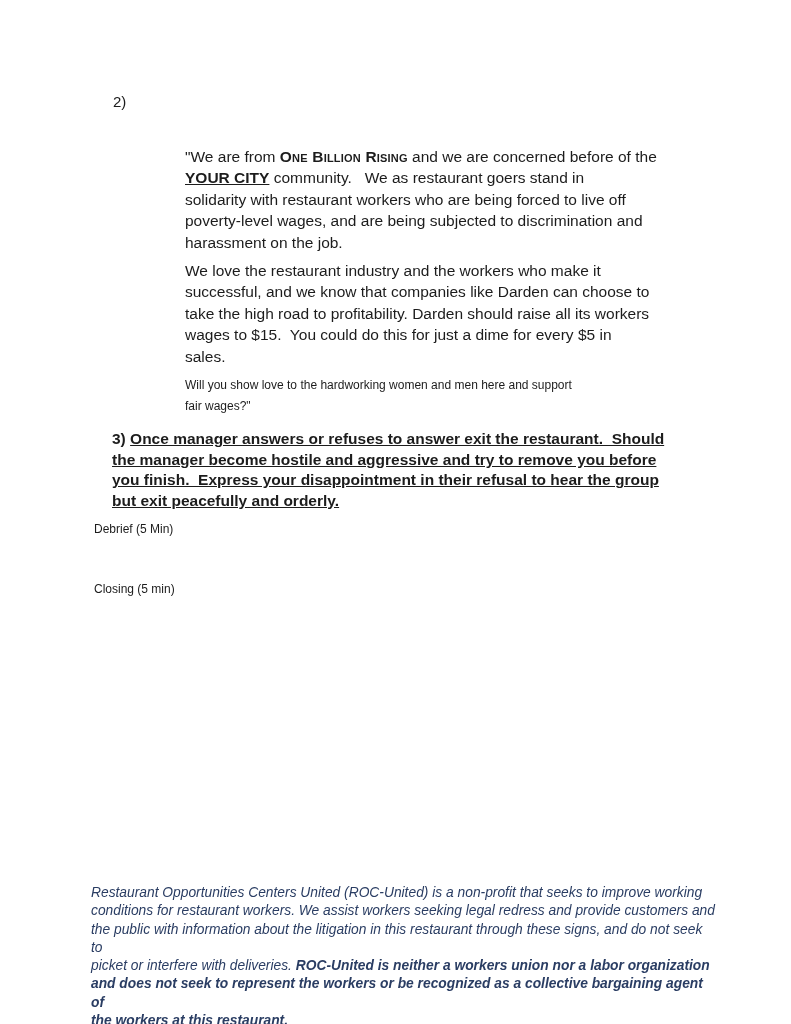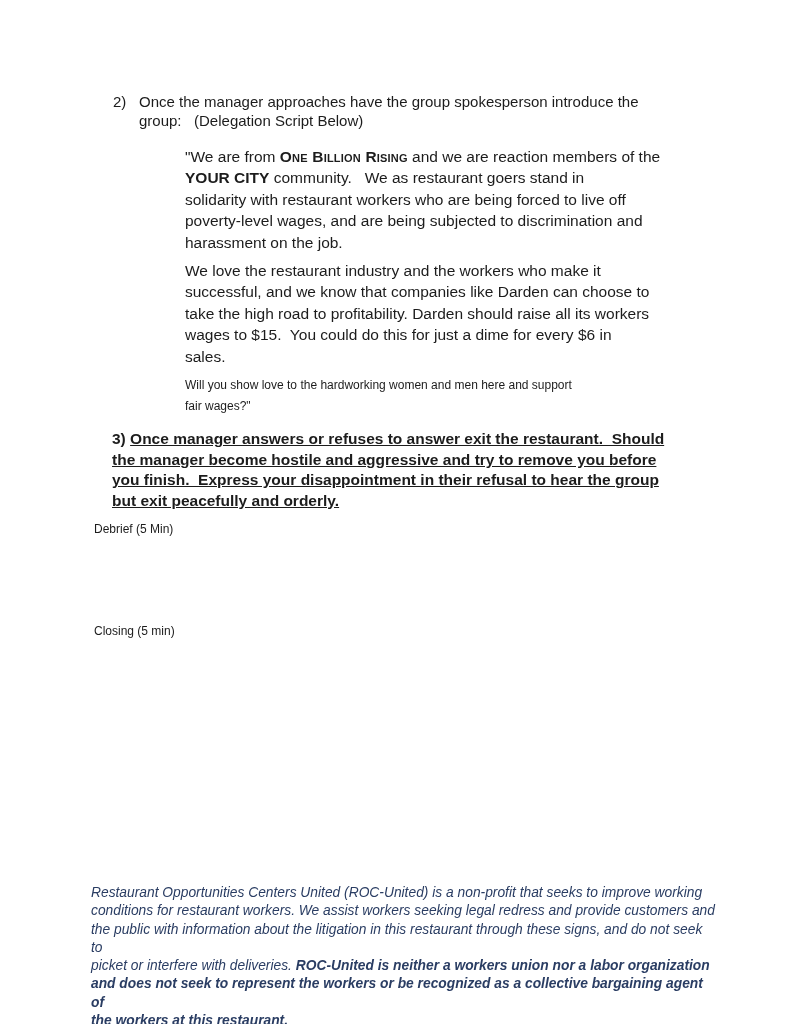--- a/index.html
+++ b/index.html
@@ -95,8 +95,7 @@
 
 <div class="page">
 
-  <div class="block step2"><span class="num">2)</span><span>Once the manager approaches have the group spokesperson introduce the
-group:   (Delegation Script Below)</span></div>
+  <div class="block step2"><span class="num">2)</span></div>
 
   <div class="block quote quote-p1"><span>"We are from </span><span class="smallcaps">One Billion Rising</span><span> and we are reaction members of the
 </span><span class="bold-underline">YOUR CITY</span><span> community.   We as restaurant goers stand in

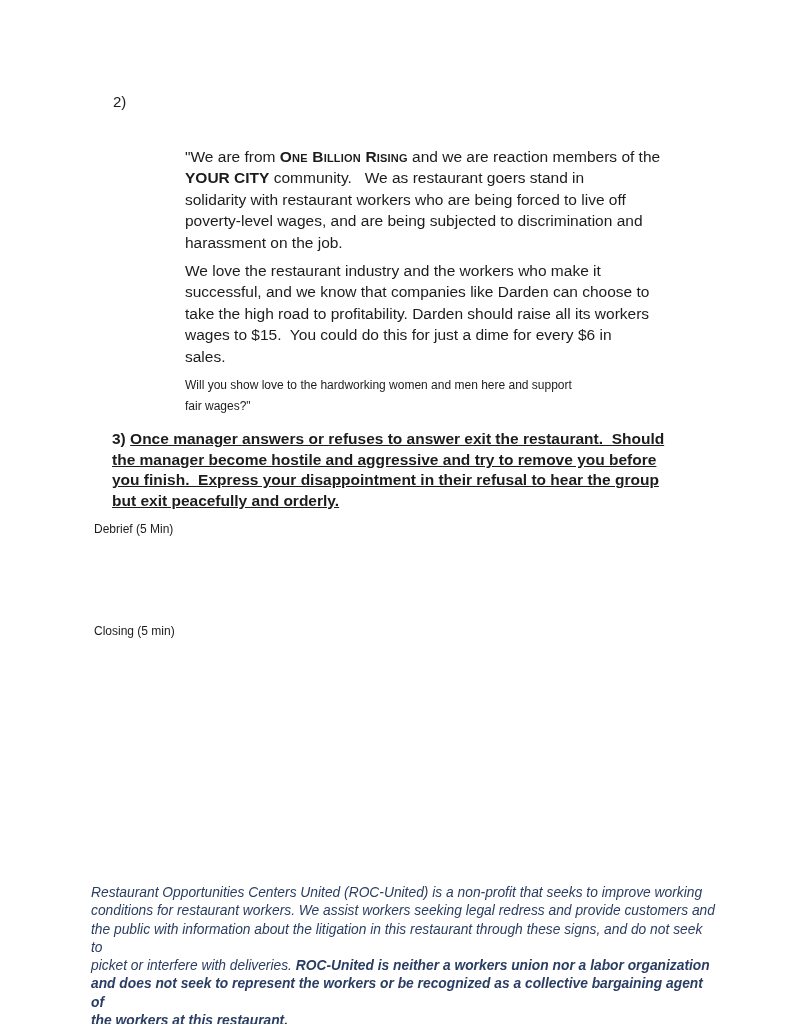--- a/index.html
+++ b/index.html
@@ -97,7 +97,7 @@
 
   <div class="block step2"><span class="num">2)</span></div>
 
-  <div class="block quote quote-p1"><span>"We are from </span><span class="smallcaps">One Billion Rising</span><span> and we are reaction members of the
+  <div class="block quote quote-p1"><span>"We are from </span><span class="smallcaps">One Billion Rising</span><span> and we are concerned before of the
 </span><span class="bold-underline">YOUR CITY</span><span> community.   We as restaurant goers stand in
 solidarity with restaurant workers who are being forced to live off
 poverty-level wages, and are being subjected to discrimination and

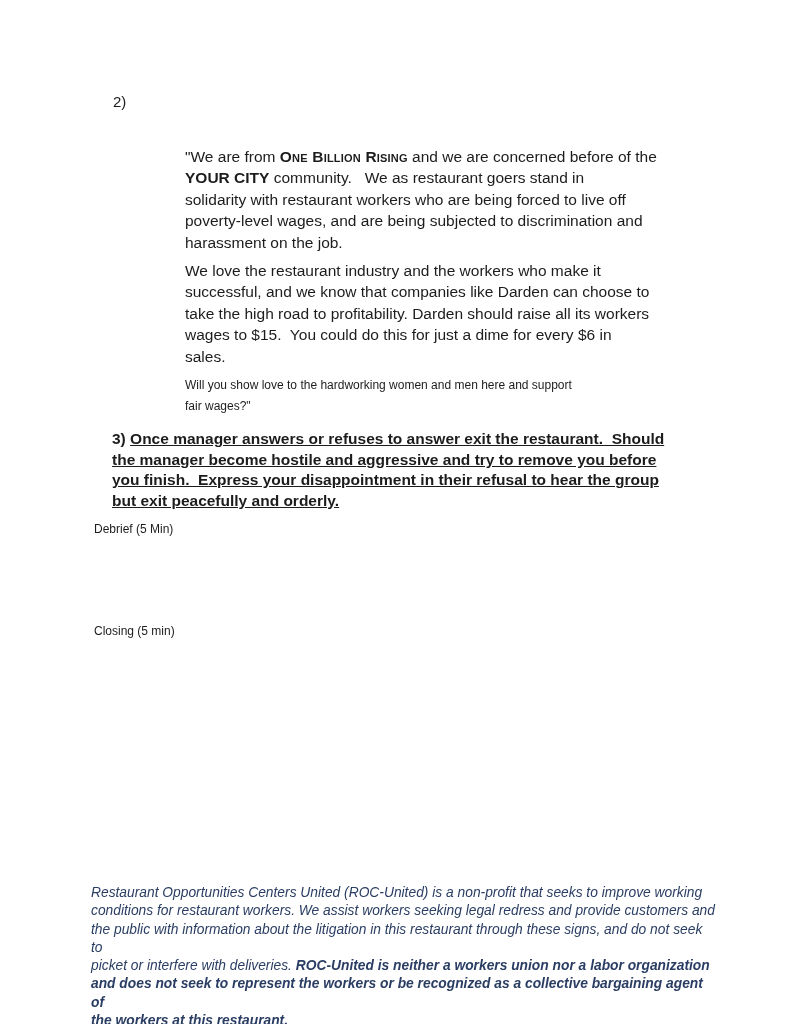--- a/index.html
+++ b/index.html
@@ -53,6 +53,7 @@
   }
   .bold-underline {
     font-weight: bold;
+    text-decoration: underline;
     margin-top: 44px;
   }
 

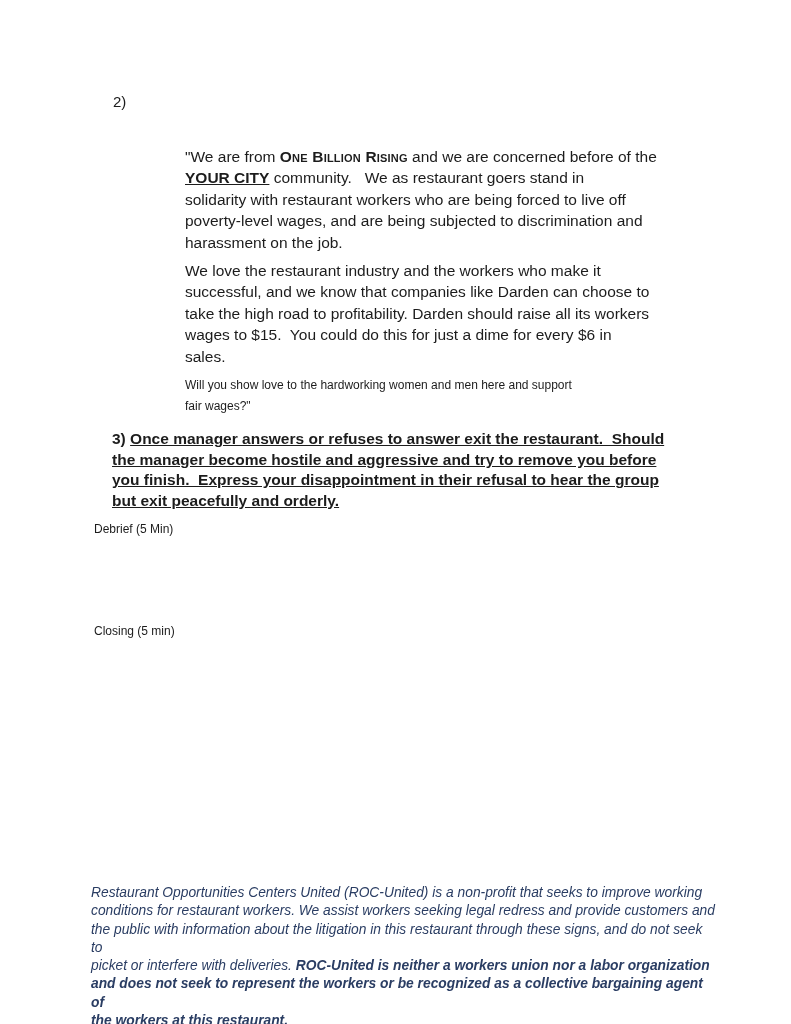--- a/index.html
+++ b/index.html
@@ -107,7 +107,7 @@
   <div class="block quote quote-p2">We love the restaurant industry and the workers who make it
 successful, and we know that companies like Darden can choose to
 take the high road to profitability. Darden should raise all its workers
-wages to $15.  You could do this for just a dime for every $6 in
+wages to $15.  You could do this for just a dime for every $5 in
 sales.</div>
 
   <div class="block quote quote-p3">Will you show love to the hardworking women and men here and support

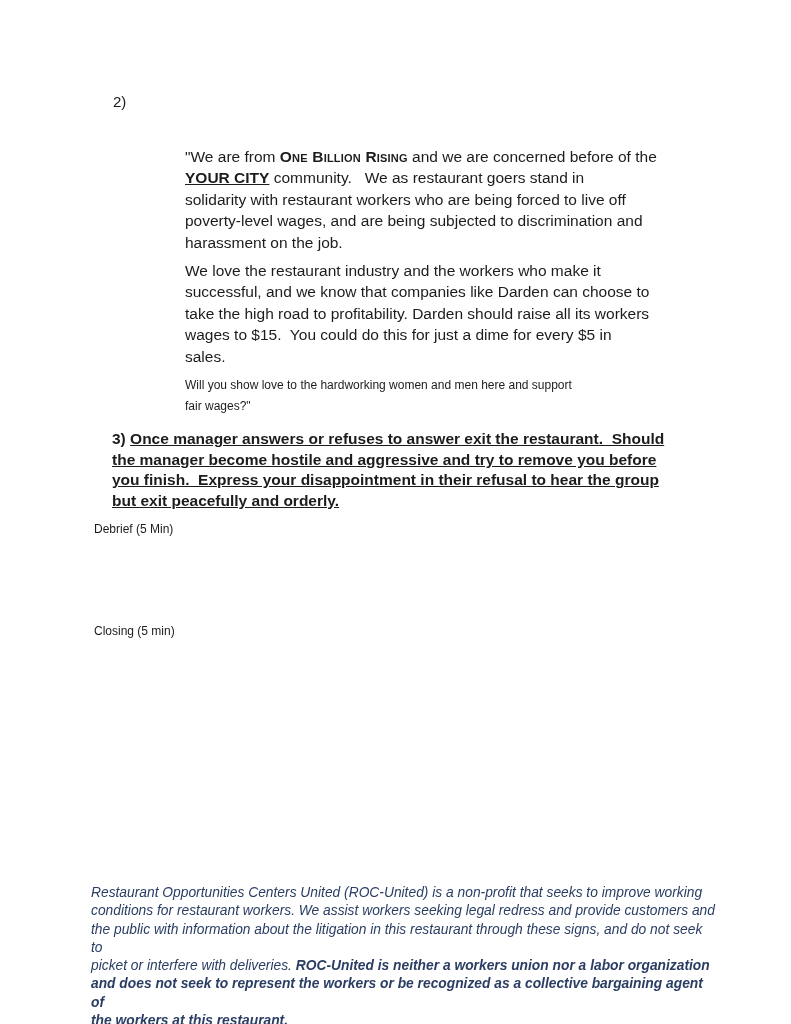--- a/index.html
+++ b/index.html
@@ -77,7 +77,7 @@
   }
   .debrief-heading { top: 520px; }
   .debrief-body    { top: 556px; }
-  .closing-heading { top: 622px; }
+  .closing-heading { top: 580px; }
   .closing-body    { top: 647px; }
 
   

